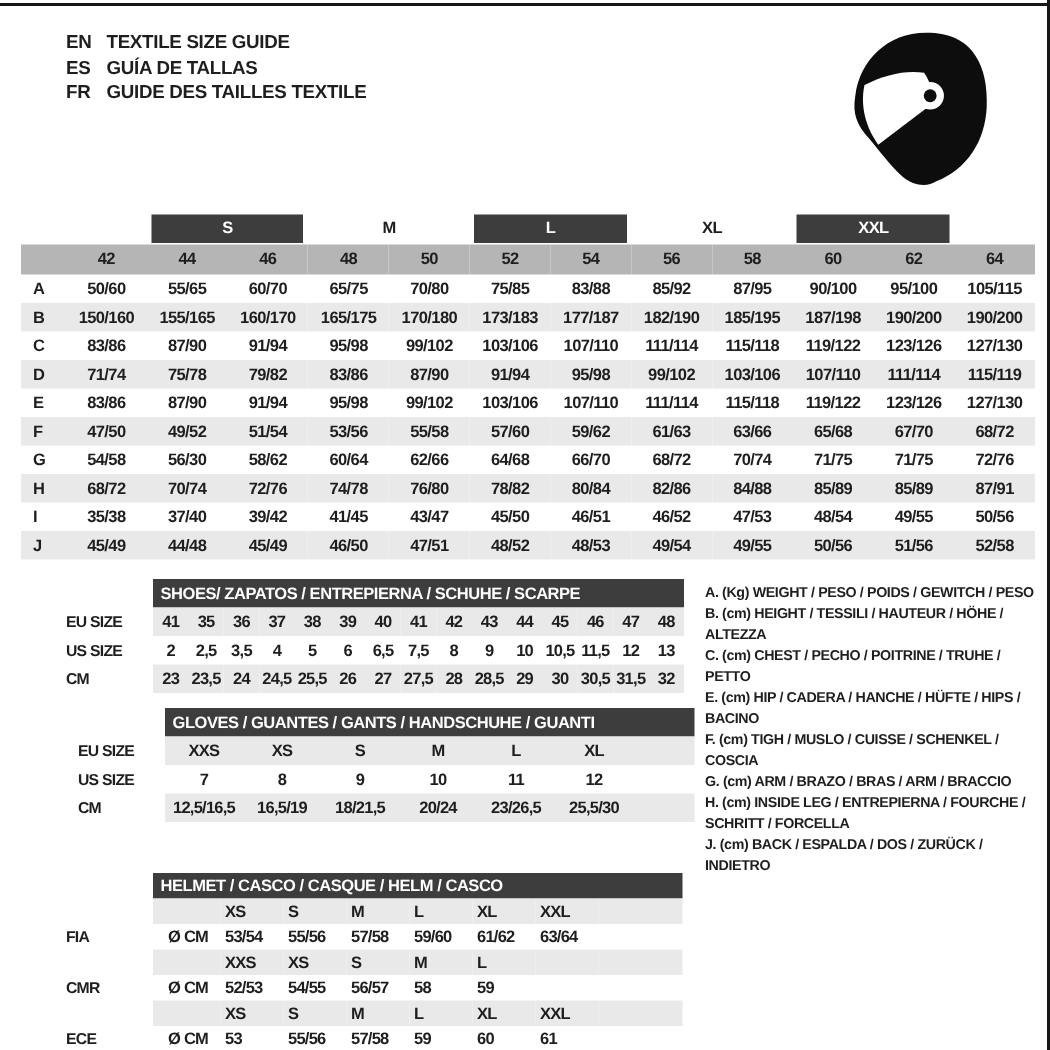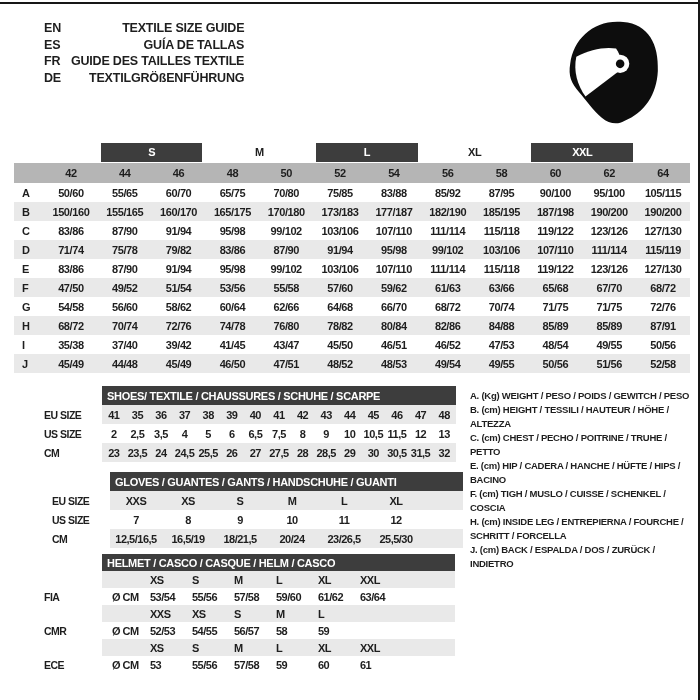--- a/index.html
+++ b/index.html
@@ -10,7 +10,7 @@
 
   
   .langs{position:absolute;left:44px;top:20px;font-size:12.5px;font-weight:bold;letter-spacing:-0.2px;}
-  .lang-line{display:flex;line-height:16.5px;white-space:nowrap;justify-content:space-between;}
+  .lang-line{display:flex;line-height:16.5px;white-space:nowrap;}
   .lang-code{width:27px;}
 
   

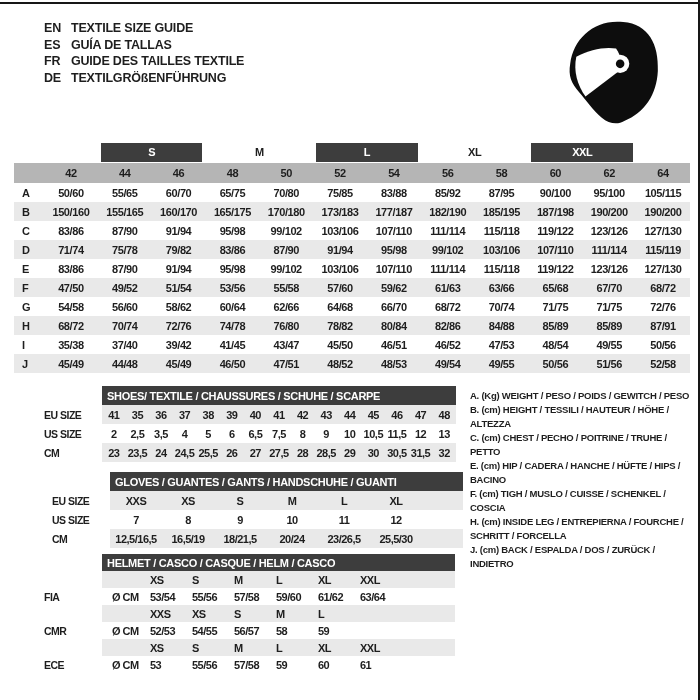--- a/index.html
+++ b/index.html
@@ -68,10 +68,6 @@
       <div class="lang-line">
         <span class="lang-code">FR</span>
         <span class="lang-text">GUIDE DES TAILLES TEXTILE</span>
-      </div>
-      <div class="lang-line">
-        <span class="lang-code">DE</span>
-        <span class="lang-text">TEXTILGRÖßENFÜHRUNG</span>
       </div>
     </div>
 

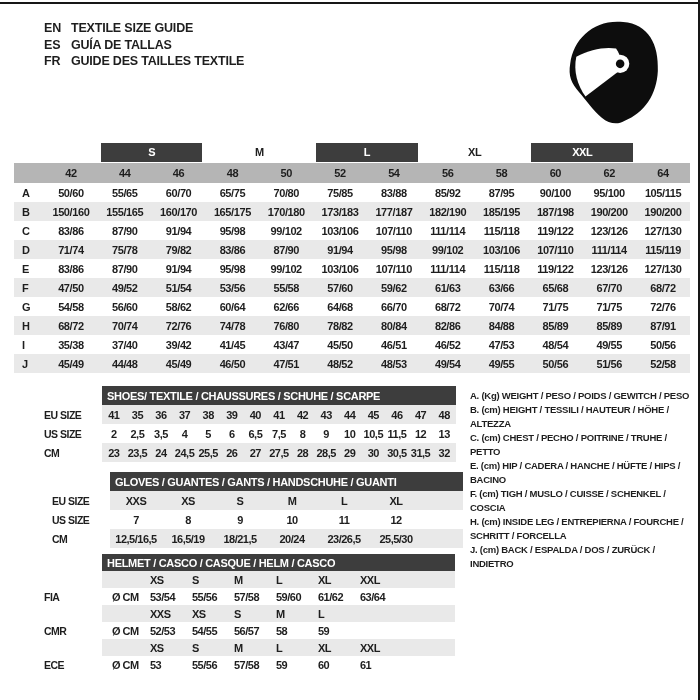--- a/index.html
+++ b/index.html
@@ -215,7 +215,7 @@
         <tr>
           <td class="row-lbl">G</td>
           <td>54/58</td>
-          <td>56/60</td>
+          <td>56/30</td>
           <td>58/62</td>
           <td>60/64</td>
           <td>62/66</td>

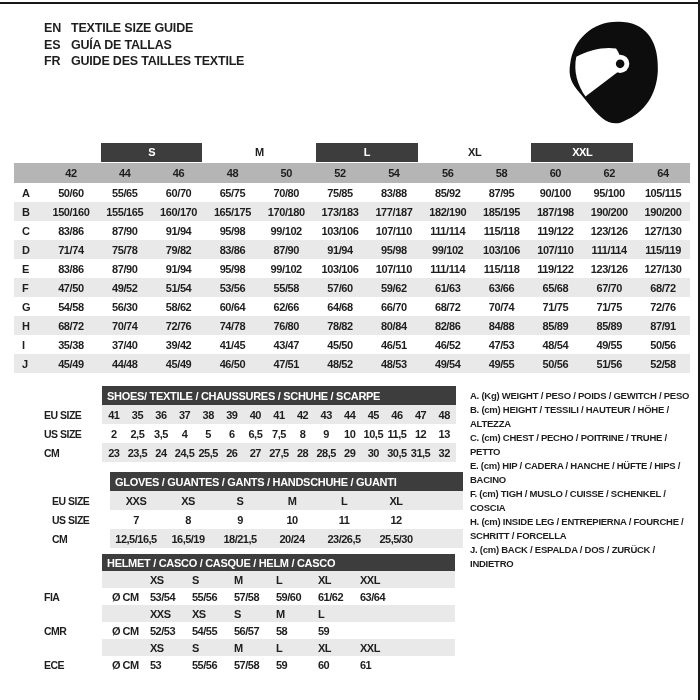--- a/index.html
+++ b/index.html
@@ -283,7 +283,7 @@
     <tbody id="shoes-body">
       <tr>
         <td></td>
-        <td class="bar" colspan="15">SHOES/ TEXTILE / CHAUSSURES / SCHUHE / SCARPE</td>
+        <td class="bar" colspan="15">SHOES/ ZAPATOS / ENTREPIERNA / SCHUHE / SCARPE</td>
       </tr>
     <tr>
           <td class="side">EU SIZE</td>

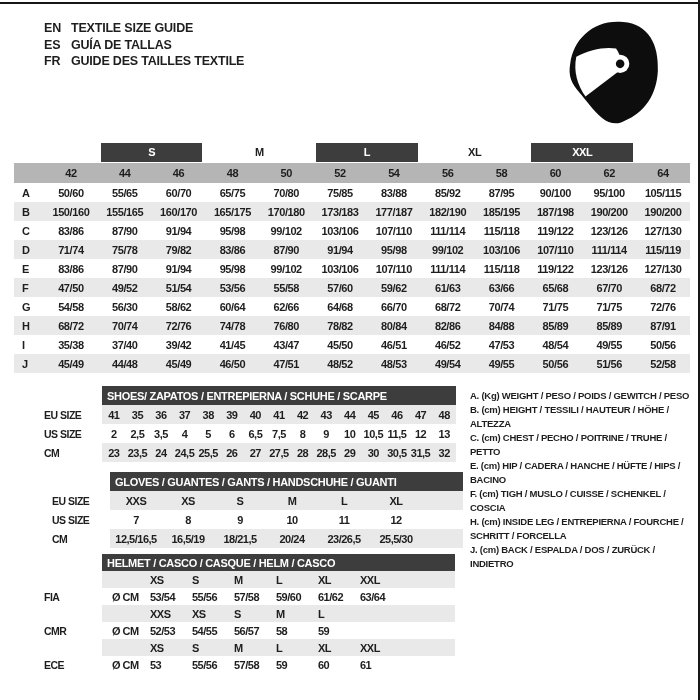--- a/index.html
+++ b/index.html
@@ -473,6 +473,7 @@
       <div class="legend-item">C. (cm) CHEST / PECHO / POITRINE / TRUHE / PETTO</div>
       <div class="legend-item">E. (cm) HIP / CADERA / HANCHE / HÜFTE / HIPS / BACINO</div>
       <div class="legend-item">F. (cm) TIGH / MUSLO / CUISSE / SCHENKEL / COSCIA</div>
+      <div class="legend-item">G. (cm) ARM / BRAZO / BRAS / ARM / BRACCIO</div>
       <div class="legend-item">H. (cm) INSIDE LEG / ENTREPIERNA / FOURCHE / SCHRITT / FORCELLA</div>
       <div class="legend-item">J. (cm) BACK / ESPALDA / DOS / ZURÜCK / INDIETRO</div>
     </div>

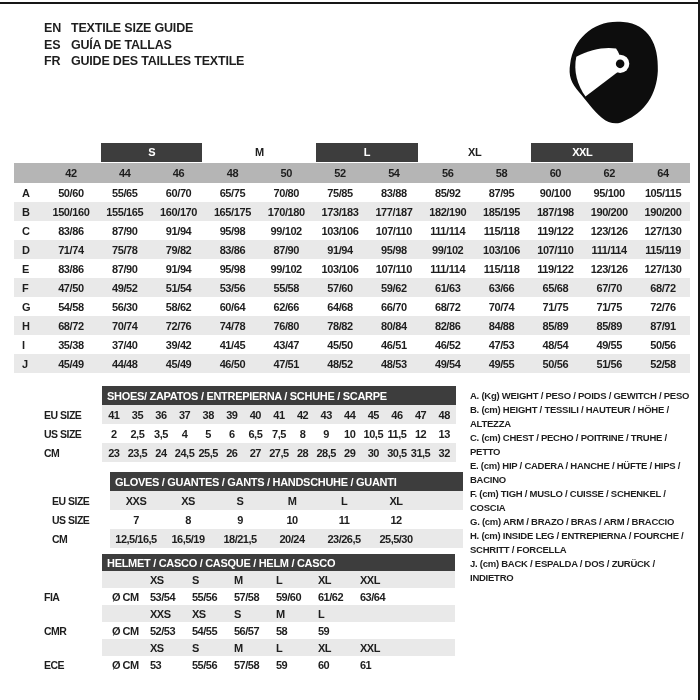--- a/index.html
+++ b/index.html
@@ -43,7 +43,7 @@
 
   .shoes-table{left:44px;top:386px;width:412px;}
   .gloves-table{left:52px;top:472px;width:411px;}
-  .helmet-table{left:44px;top:554px;width:411px;}
+  .helmet-table{left:44px;top:582px;width:411px;}
 
   
   .legend{position:absolute;left:470px;top:389px;width:227px;font-size:9.5px;font-weight:bold;

